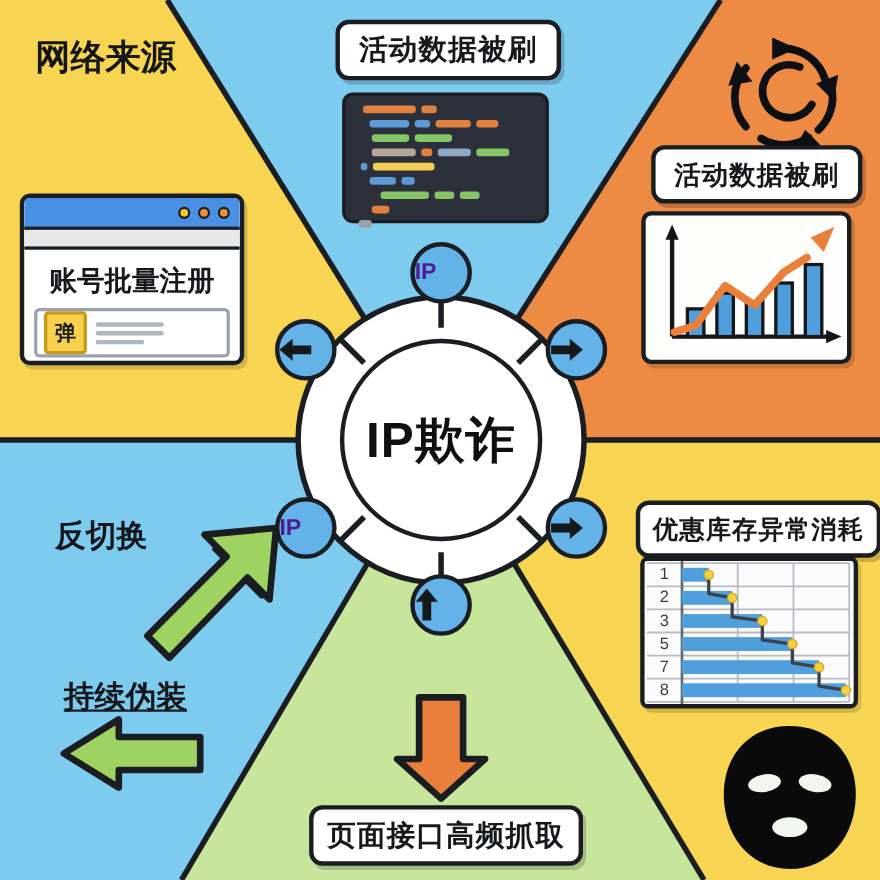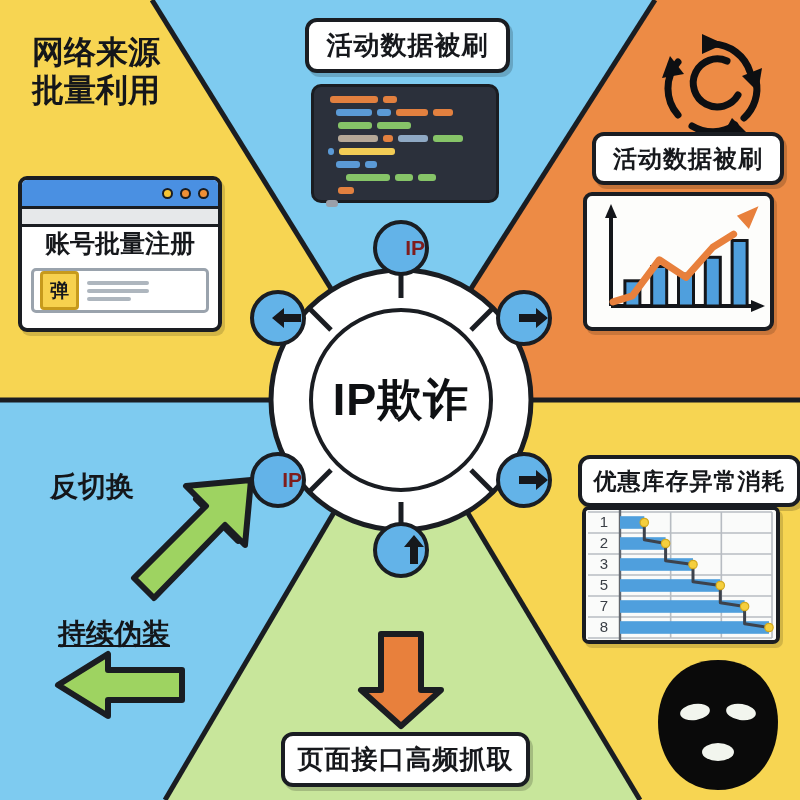--- a/index.html
+++ b/index.html
@@ -148,7 +148,6 @@
 
   <div class="wedge-label" style="left:32px;top:34px;font-size:32px;">
     <div>网络来源</div>
-    <div>批量利用</div>
   </div>
 
   <div class="wedge-label" style="left:50px;top:470px;font-size:28px;">反切换</div>

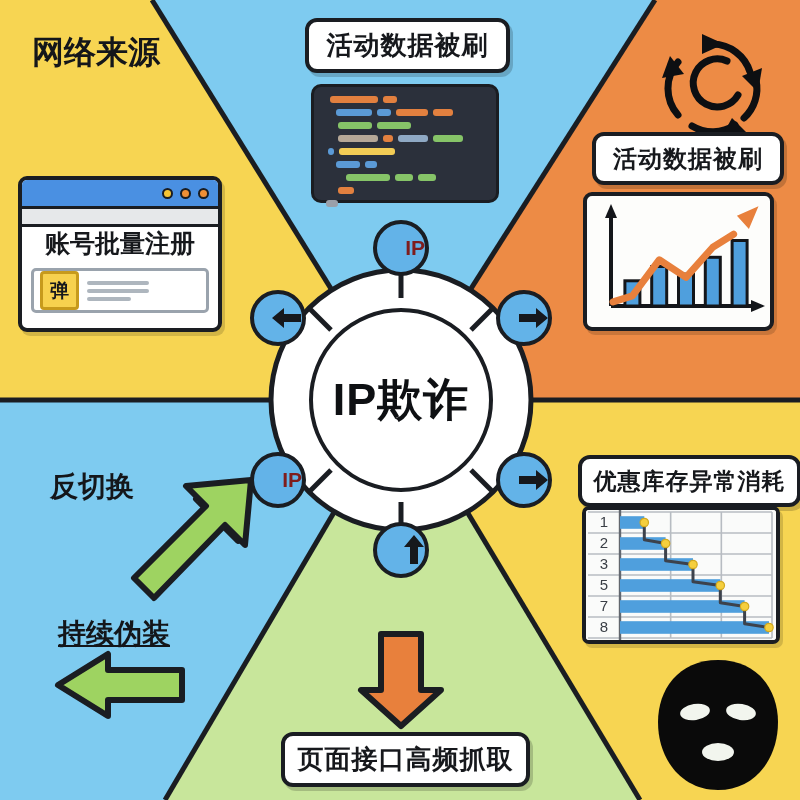--- a/index.html
+++ b/index.html
@@ -40,7 +40,7 @@
   .dot{width:11px;height:11px;border-radius:50%;border:2px solid #1a1d22;box-sizing:border-box;}
   #browser-addressbar{height:15px;background:#e6e8ea;border-bottom:3px solid #1a1d22;}
   #browser-heading{font-size:25px;font-weight:bold;color:#16181c;text-align:center;
-    margin-top:0;letter-spacing:0px;}
+    margin-top:12px;letter-spacing:0px;}
   #browser-field{
     margin:8px 9px 0 9px;height:45px;border:3px solid #9aa3ad;border-radius:5px;
     display:flex;align-items:center;padding-left:6px;gap:8px;box-sizing:border-box;background:#fff;}

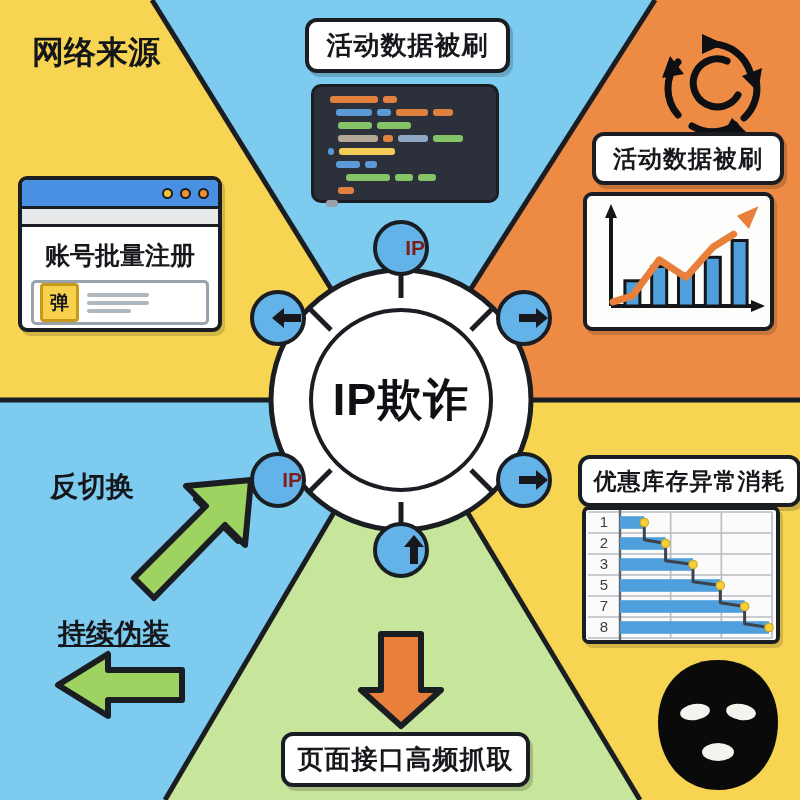--- a/index.html
+++ b/index.html
@@ -70,8 +70,8 @@
   .node{
     position:absolute;width:56px;height:56px;border-radius:50%;
     background:#63b3e8;border:4px solid #1a1d22;box-sizing:border-box;
-    display:flex;align-items:center;justify-content:flex-end;
-    font-size:21px;font-weight:bold;color:#7f1d1d;
+    display:flex;align-items:center;justify-content:flex-start;
+    font-size:21px;font-weight:bold;color:#4c1d95;
   }
   .node svg{display:block;}
 

